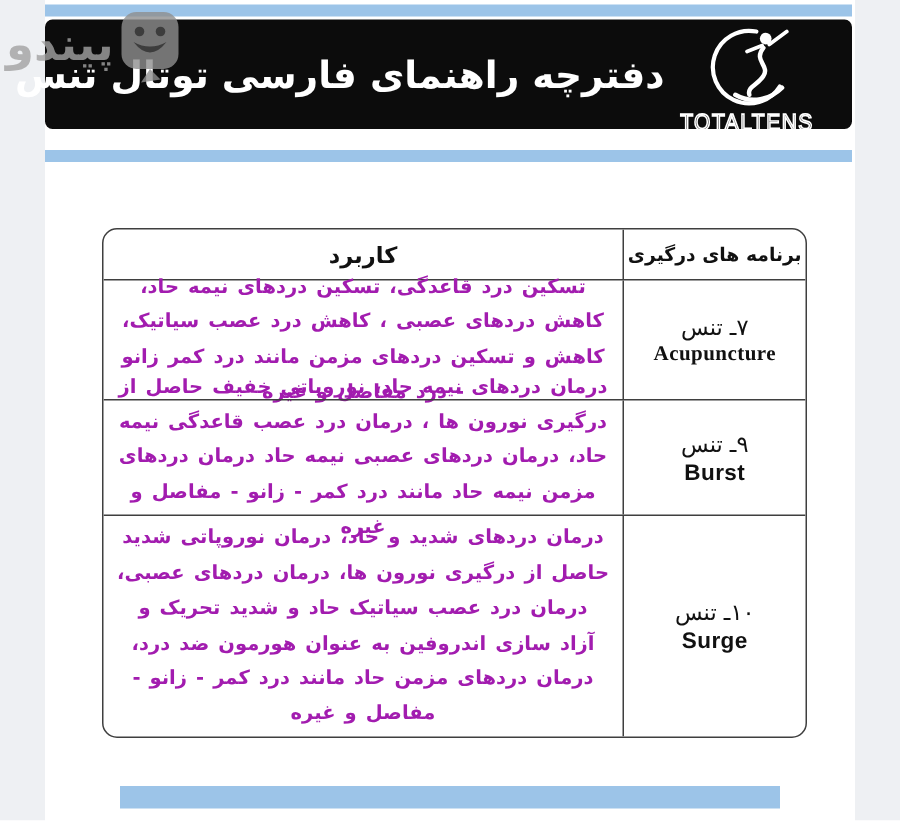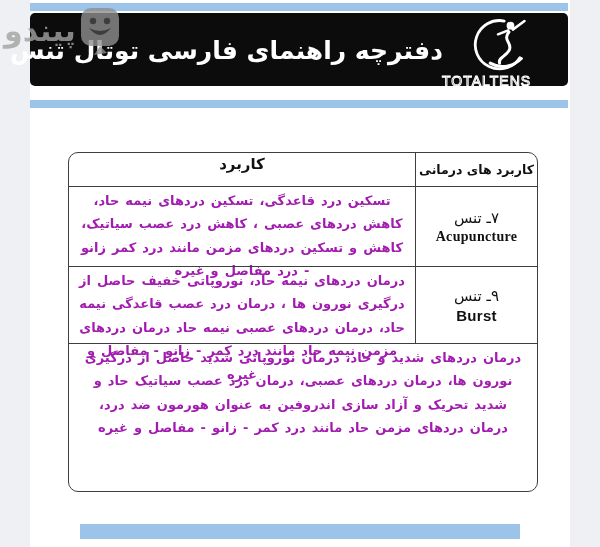--- a/index.html
+++ b/index.html
@@ -25,7 +25,7 @@
     position:absolute;right:125px;top:50%;transform:translateY(-50%);
     color:#ffffff;font-size:25px;font-weight:bold;direction:rtl;white-space:nowrap;
   }
-  .logo{position:absolute;right:14px;top:4px;width:112px;}
+  .logo{position:absolute;right:14px;top:4px;width:112px;text-align:center;}
   .logo svg{display:block;margin:0 auto;}
   .logo-wordmark{
     display:block;margin-top:-2px;

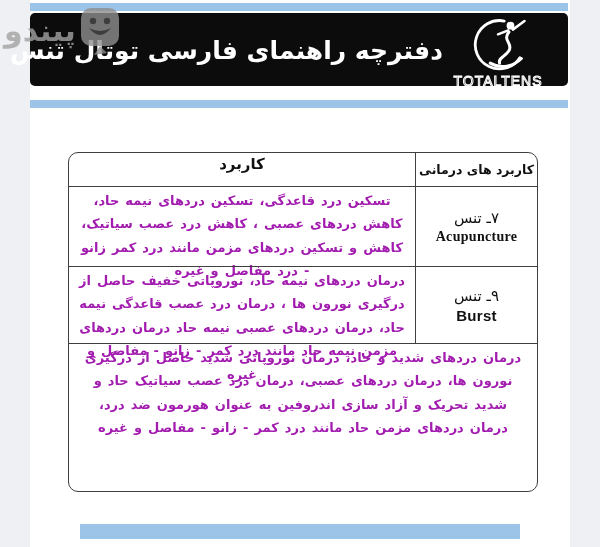--- a/index.html
+++ b/index.html
@@ -59,7 +59,7 @@
     padding:2px 4px;
   }
   .cell-use{
-    flex:1;display:flex;align-items:flex-start;justify-content:center;
+    flex:1;display:flex;align-items:center;justify-content:center;
     padding:2px 9px;box-sizing:border-box;
   }
   .use-text{

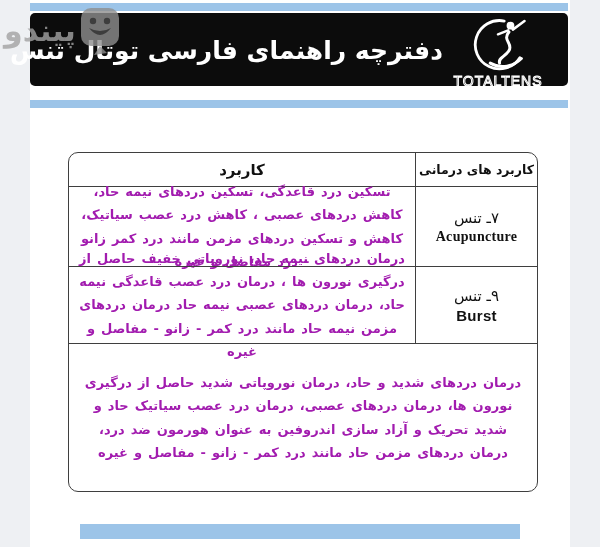--- a/index.html
+++ b/index.html
@@ -113,7 +113,7 @@
 <div class="ttable">
   <div class="trow row-head">
     <div class="cell-prog">
-      <span class="head-prog">کاربرد های درمانی</span>
+      <span class="head-prog">برنامه های درگیری</span>
     </div>
     <div class="cell-use">
       <span class="head-use">کاربرد</span>

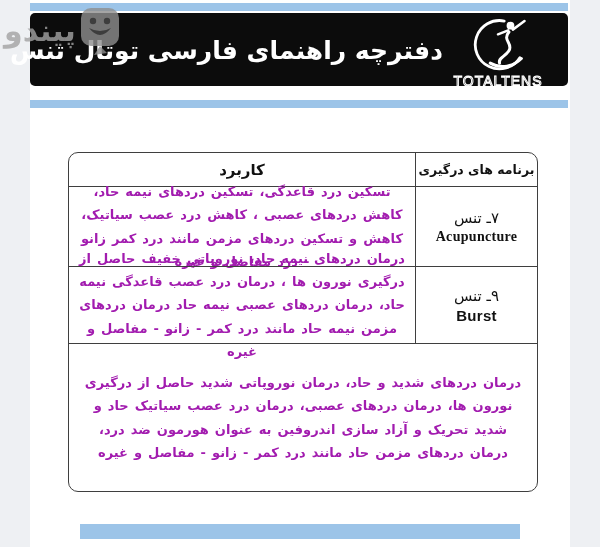--- a/index.html
+++ b/index.html
@@ -142,6 +142,10 @@
   </div>
 
   <div class="trow row-4">
+    <div class="cell-prog">
+      <span class="prog-fa">۱۰ـ تنس</span>
+      <span class="prog-en">Surge</span>
+    </div>
     <div class="cell-use">
       <span class="use-text">درمان دردهای شدید و حاد، درمان نوروپاتی شدید حاصل از درگیری نورون ها، درمان دردهای عصبی، درمان درد عصب سیاتیک حاد و شدید تحریک و آزاد سازی اندروفین به عنوان هورمون ضد درد، درمان دردهای مزمن حاد مانند درد کمر - زانو - مفاصل و غیره</span>
     </div>

